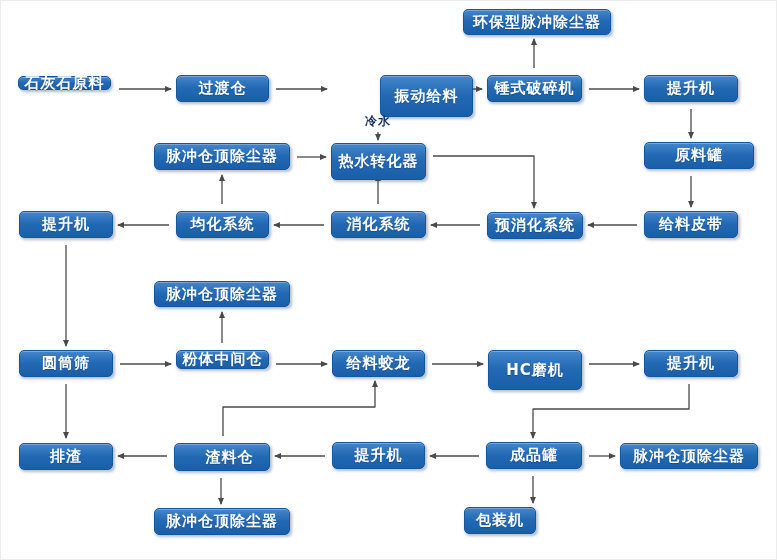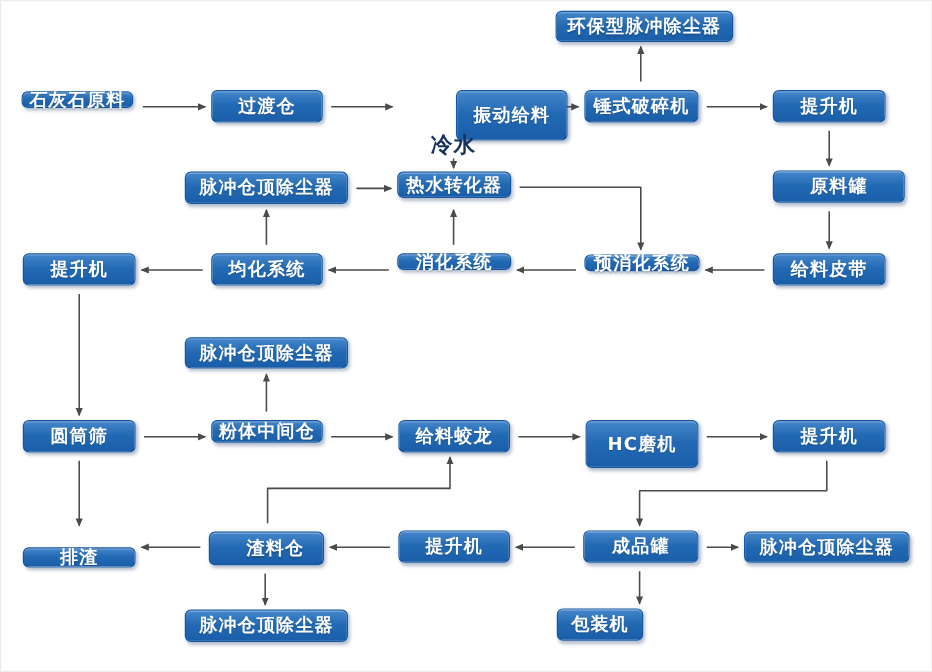--- a/index.html
+++ b/index.html
@@ -39,7 +39,7 @@
   .float-label {
     position: absolute;
     transform: translate(-50%, -50%);
-    font-size: 18px;
+    font-size: 12px;
     font-weight: bold;
     letter-spacing: 1px;
     color: var(--cold-label, #16305e);

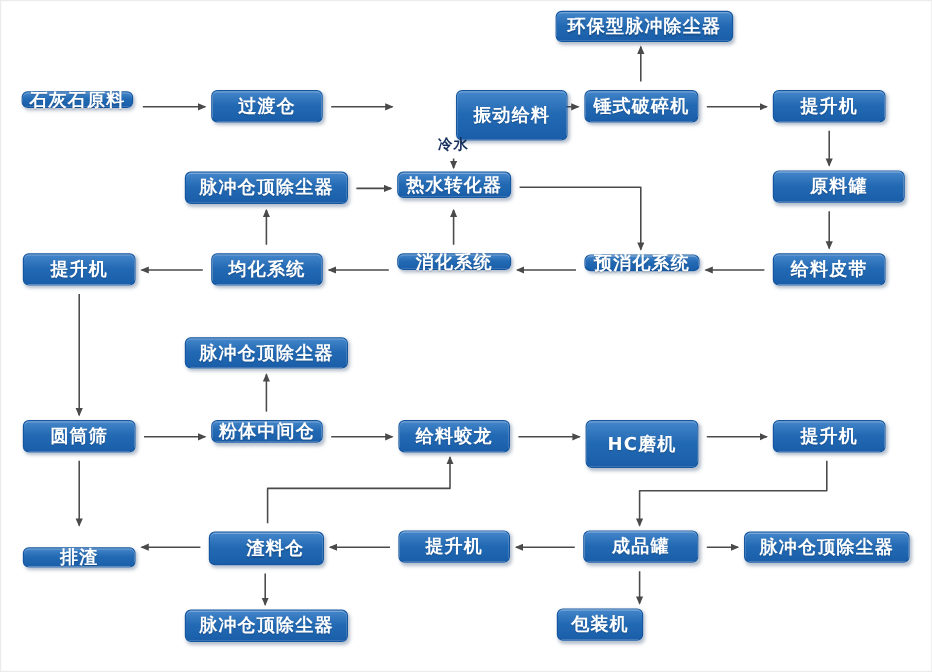--- a/index.html
+++ b/index.html
@@ -98,7 +98,7 @@
       <div class="node" style="left: 643px; top: 74px; width: 94px; height: 27px;">提升机</div>
       <div class="node" style="left: 462px; top: 8px; width: 148px; height: 26px;">环保型脉冲除尘器</div>
       <div class="node" style="left: 153px; top: 142px; width: 136px; height: 27px;">脉冲仓顶除尘器</div>
-      <div class="node" style="left: 330px; top: 142px; width: 95px; height: 22px;">热水转化器</div>
+      <div class="node" style="left: 330px; top: 142px; width: 95px; height: 37px;">热水转化器</div>
       <div class="node" style="left: 643px; top: 141px; width: 110px; height: 27px;">原料罐</div>
       <div class="node" style="left: 18px; top: 210px; width: 94px; height: 27px;">提升机</div>
       <div class="node" style="left: 175px; top: 210px; width: 93px; height: 27px;">均化系统</div>

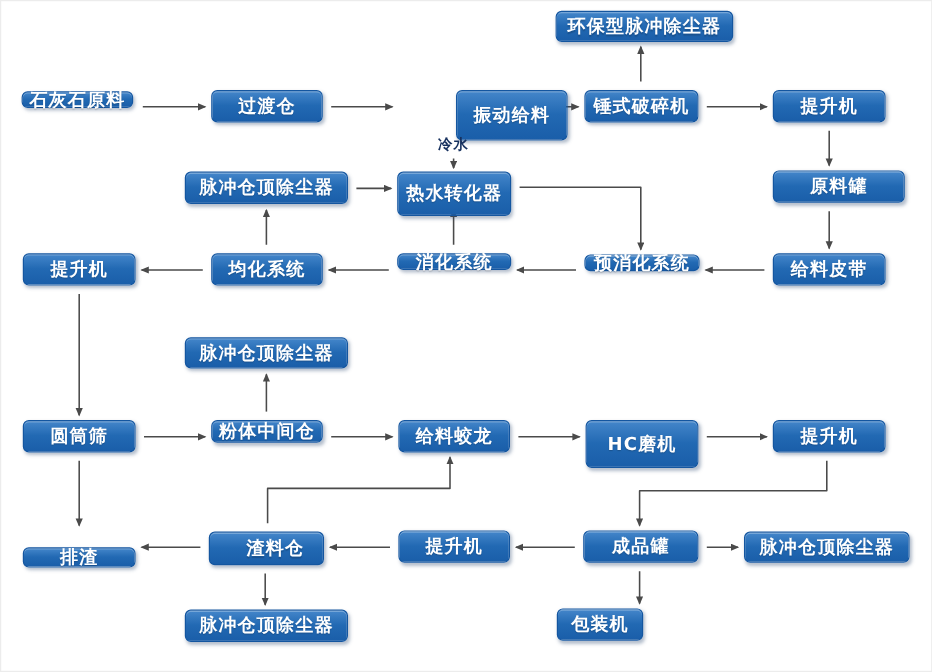--- a/index.html
+++ b/index.html
@@ -102,7 +102,7 @@
       <div class="node" style="left: 643px; top: 141px; width: 110px; height: 27px;">原料罐</div>
       <div class="node" style="left: 18px; top: 210px; width: 94px; height: 27px;">提升机</div>
       <div class="node" style="left: 175px; top: 210px; width: 93px; height: 27px;">均化系统</div>
-      <div class="node" style="left: 330px; top: 210px; width: 95px; height: 14px;">消化系统</div>
+      <div class="node" style="left: 330px; top: 210px; width: 95px; height: 27px;">消化系统</div>
       <div class="node" style="left: 486px; top: 211px; width: 96px; height: 14px;">预消化系统</div>
       <div class="node" style="left: 643px; top: 210px; width: 94px; height: 27px;">给料皮带</div>
       <div class="node" style="left: 153px; top: 280px; width: 136px; height: 26px;">脉冲仓顶除尘器</div>

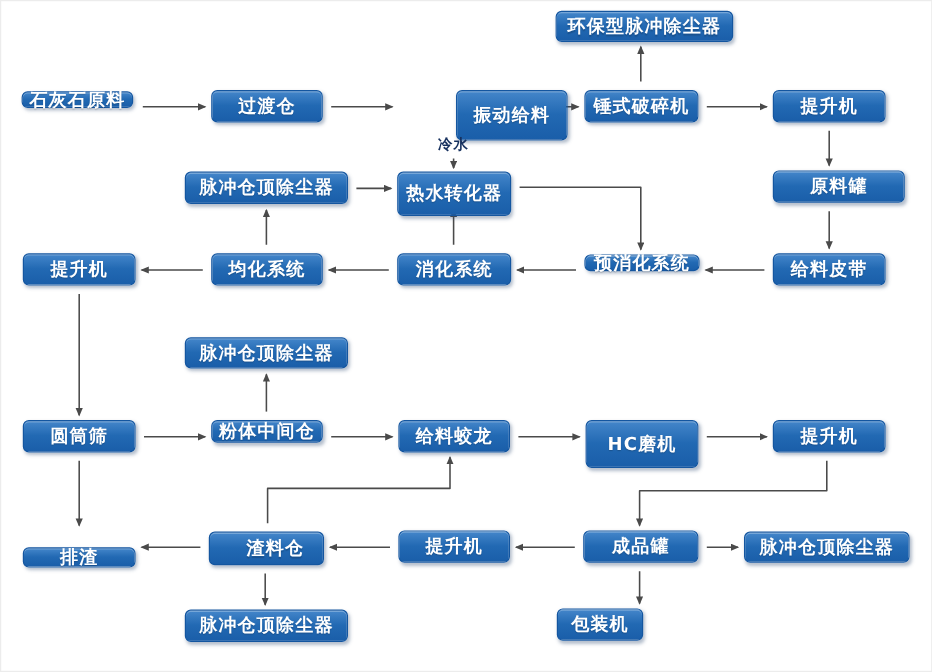--- a/index.html
+++ b/index.html
@@ -103,7 +103,7 @@
       <div class="node" style="left: 18px; top: 210px; width: 94px; height: 27px;">提升机</div>
       <div class="node" style="left: 175px; top: 210px; width: 93px; height: 27px;">均化系统</div>
       <div class="node" style="left: 330px; top: 210px; width: 95px; height: 27px;">消化系统</div>
-      <div class="node" style="left: 486px; top: 211px; width: 96px; height: 14px;">预消化系统</div>
+      <div class="node" style="left: 486px; top: 211px; width: 96px; height: 27px;">预消化系统</div>
       <div class="node" style="left: 643px; top: 210px; width: 94px; height: 27px;">给料皮带</div>
       <div class="node" style="left: 153px; top: 280px; width: 136px; height: 26px;">脉冲仓顶除尘器</div>
       <div class="node" style="left: 18px; top: 349px; width: 94px; height: 27px;">圆筒筛</div>

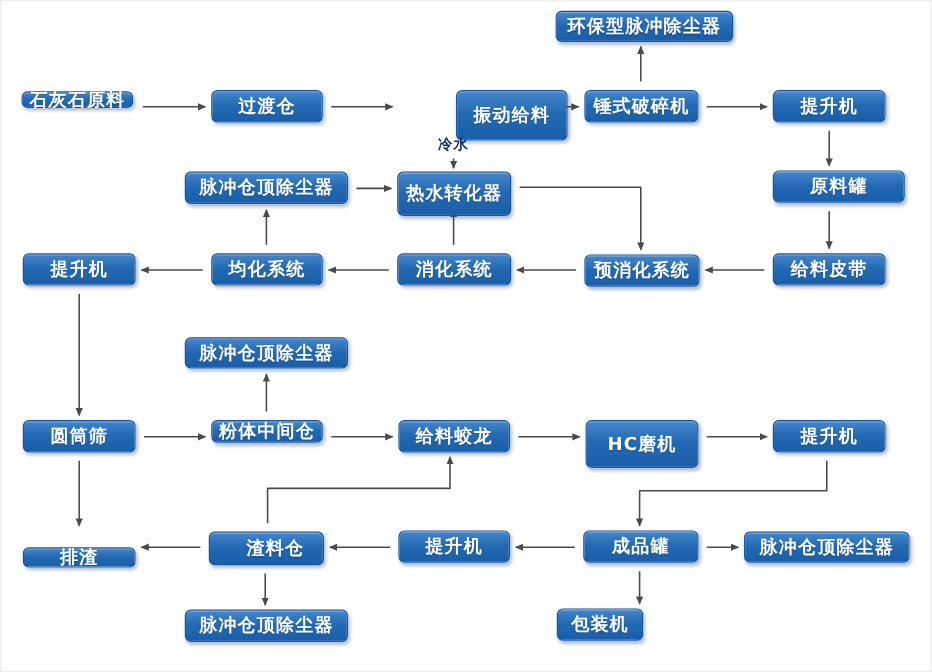--- a/index.html
+++ b/index.html
@@ -111,7 +111,7 @@
       <div class="node" style="left: 331px; top: 349px; width: 93px; height: 27px;">给料蛟龙</div>
       <div class="node" style="left: 487px; top: 349px; width: 94px; height: 40px;">HC磨机</div>
       <div class="node" style="left: 643px; top: 349px; width: 94px; height: 27px;">提升机</div>
-      <div class="node" style="left: 18px; top: 455px; width: 94px; height: 17px;">排渣</div>
+      <div class="node" style="left: 18px; top: 442px; width: 94px; height: 27px;">排渣</div>
       <div class="node" style="left: 173px; top: 442px; width: 96px; height: 28px; padding-left: 15px;">渣料仓</div>
       <div class="node" style="left: 331px; top: 441px; width: 93px; height: 27px;">提升机</div>
       <div class="node" style="left: 485px; top: 441px; width: 96px; height: 27px;">成品罐</div>

